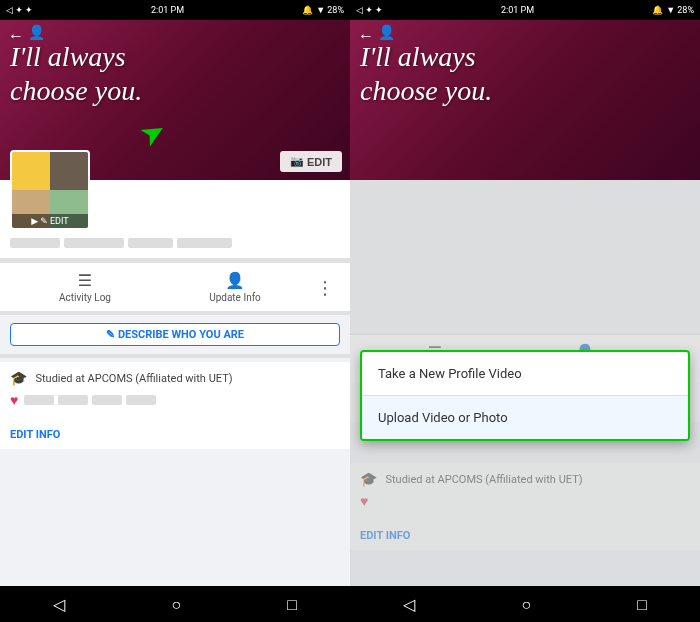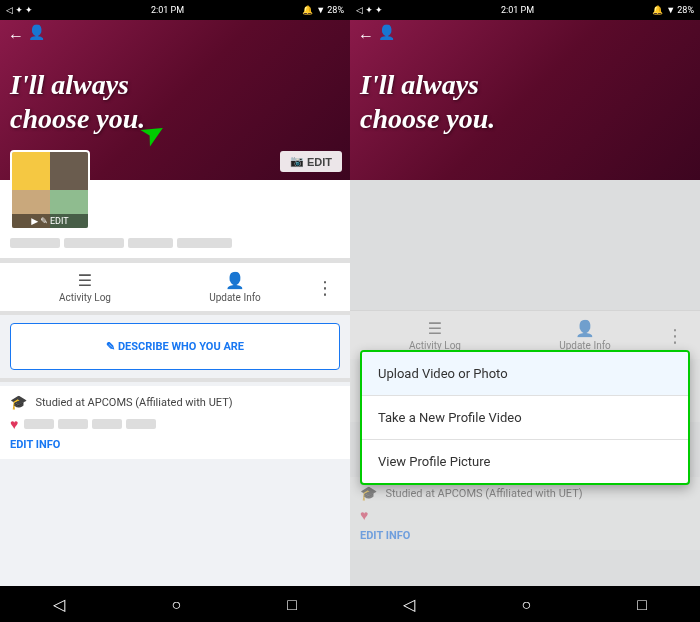--- a/index.html
+++ b/index.html
@@ -52,11 +52,10 @@
       color: white;
       font-size: 28px;
       font-style: italic;
-      font-weight: bold;
+      font-weight: normal;
       line-height: 1.2;
       text-shadow: 1px 1px 3px rgba(0,0,0,0.5);
       font-family: 'Georgia', serif;
-      margin-top: 28px;
     }
     .cover-back-btn {
       position: absolute;

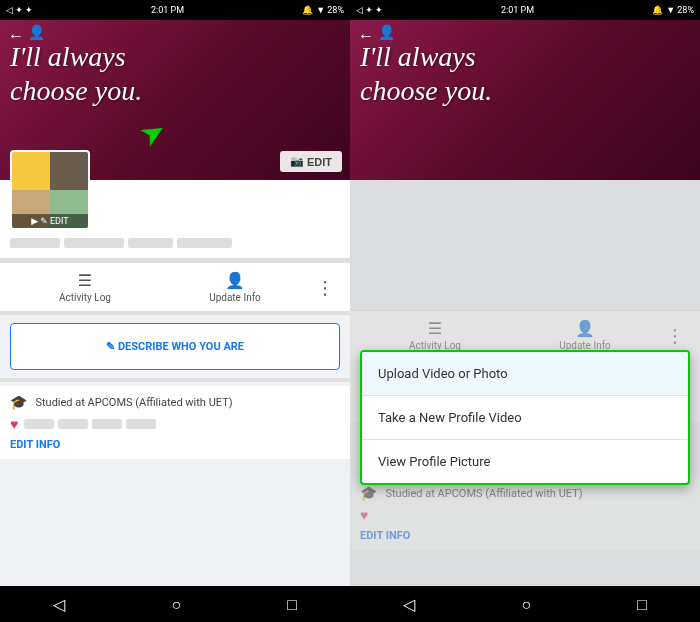--- a/index.html
+++ b/index.html
@@ -196,7 +196,7 @@
       color: #1877f2;
       font-size: 11px;
       font-weight: bold;
-      padding: 16px;
+      padding: 4px;
       border-radius: 4px;
       text-align: center;
       cursor: pointer;

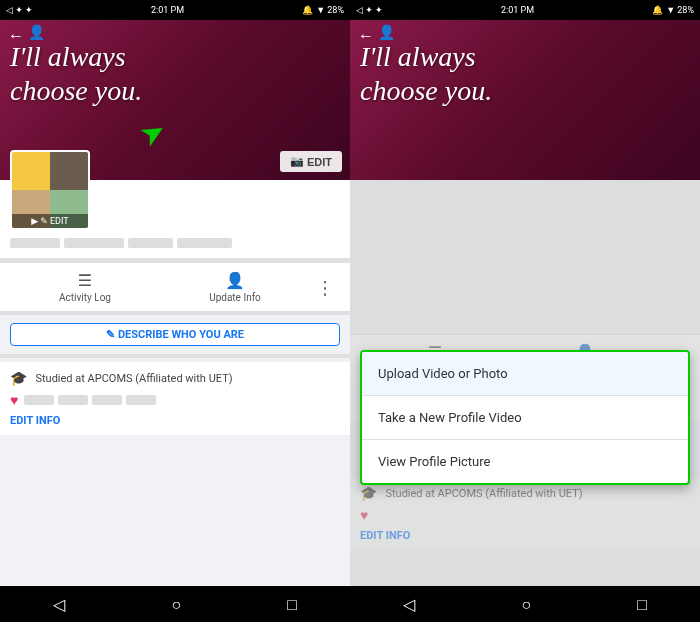--- a/index.html
+++ b/index.html
@@ -429,8 +429,8 @@
     <div class="dim-overlay"></div>
 
     <div class="dropdown-overlay">
+      <div class="dropdown-item">Take a New Profile Video</div>
       <div class="dropdown-item highlighted">Upload Video or Photo</div>
-      <div class="dropdown-item">Take a New Profile Video</div>
       <div class="dropdown-item">View Profile Picture</div>
     </div>
 

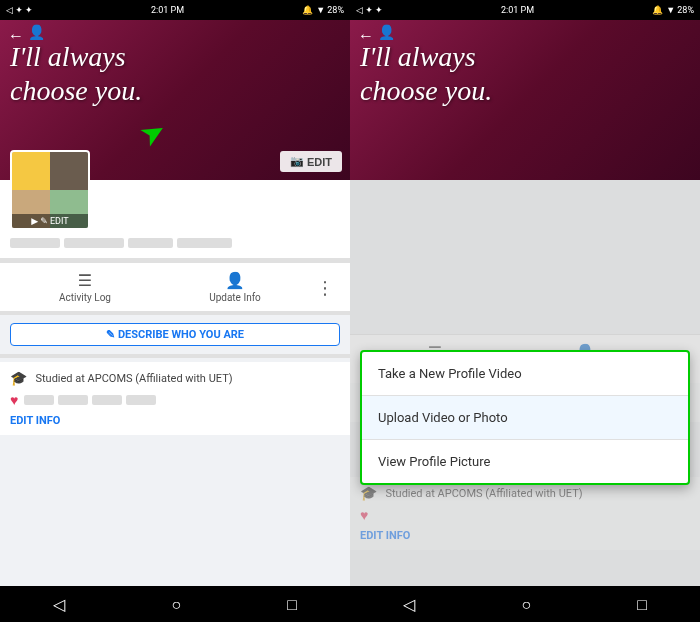--- a/index.html
+++ b/index.html
@@ -240,7 +240,7 @@
       color: #1877f2;
       font-size: 11px;
       font-weight: bold;
-      margin-top: 6px;
+      margin-top: 20px;
       display: block;
     }
     

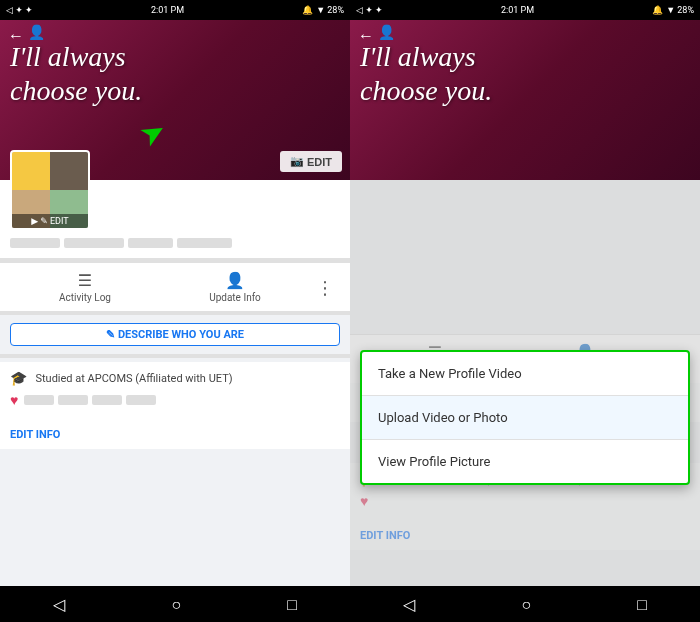--- a/index.html
+++ b/index.html
@@ -431,7 +431,6 @@
     <div class="dropdown-overlay">
       <div class="dropdown-item">Take a New Profile Video</div>
       <div class="dropdown-item highlighted">Upload Video or Photo</div>
-      <div class="dropdown-item">View Profile Picture</div>
     </div>
 
     <div style="position:absolute; bottom:200px; left:0; right:0; background:rgba(255,255,255,0.6); z-index:5;">

